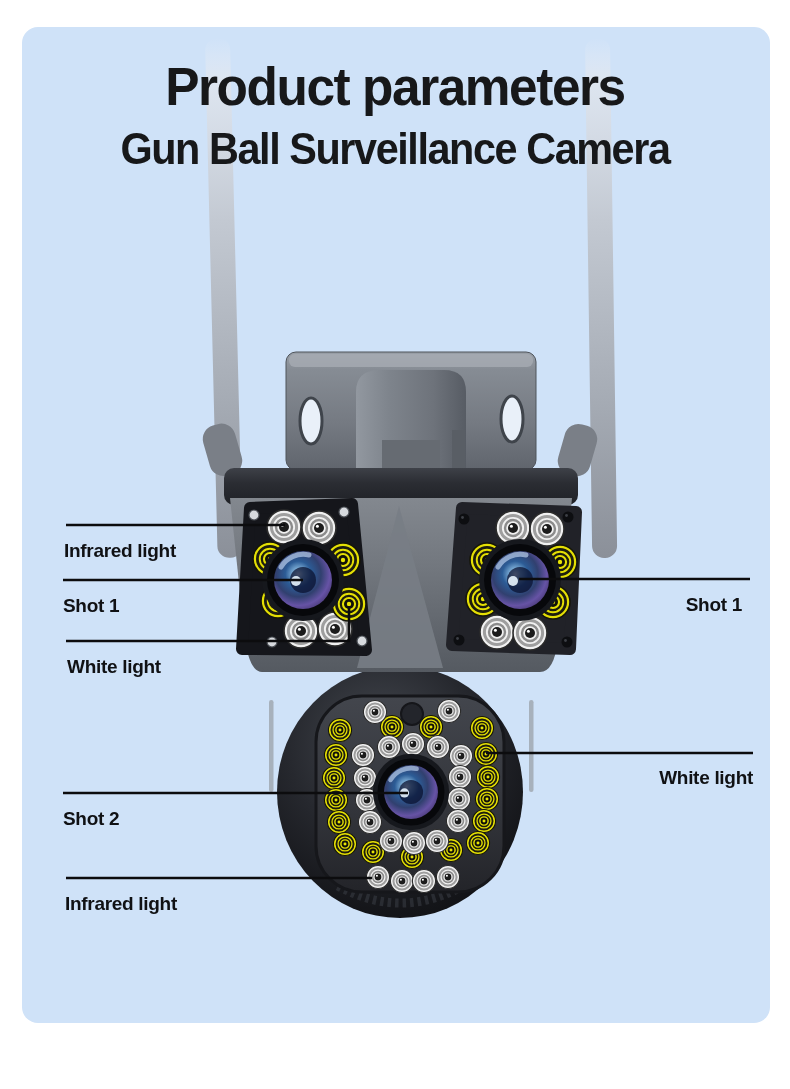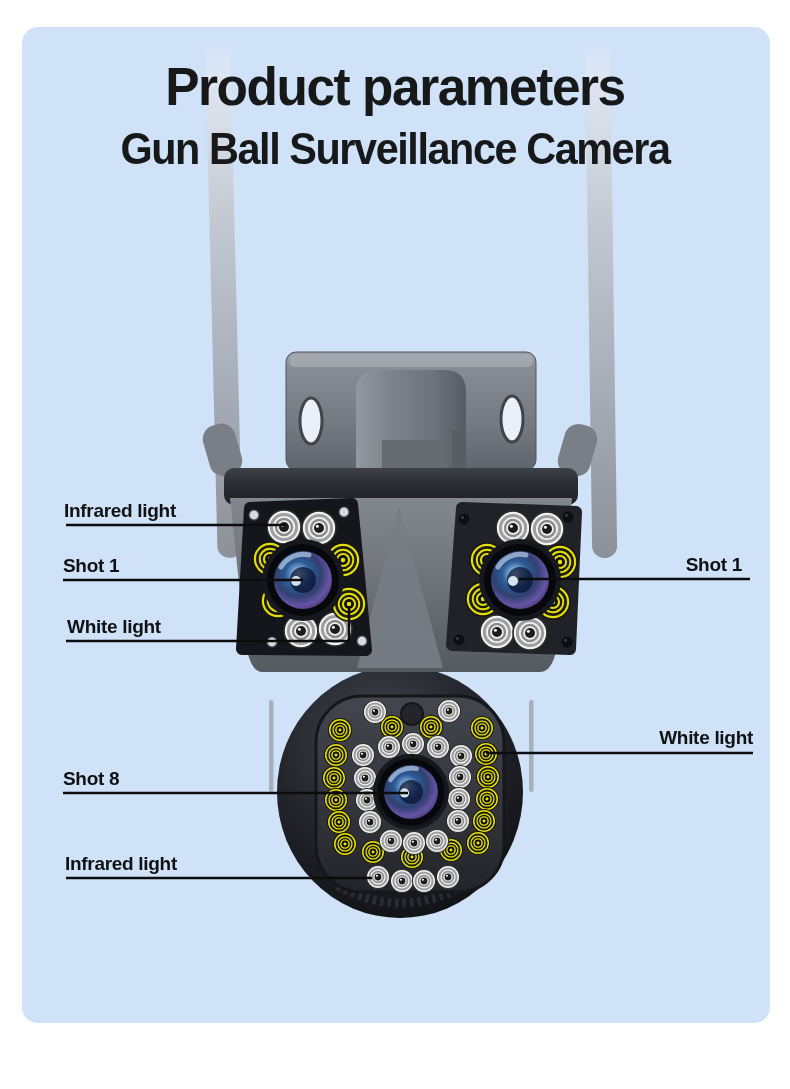--- a/index.html
+++ b/index.html
@@ -25,7 +25,7 @@
   }
   .lbl{
     position:absolute;font-size:19px;font-weight:600;color:#101114;
-    letter-spacing:-.3px;white-space:nowrap;
+    letter-spacing:-.3px;white-space:nowrap;margin-top:40px;
   }
   #lbl-ir-top   {left:64px;top:500px;}
   #lbl-shot1    {left:63px;top:555px;text-align:right;}

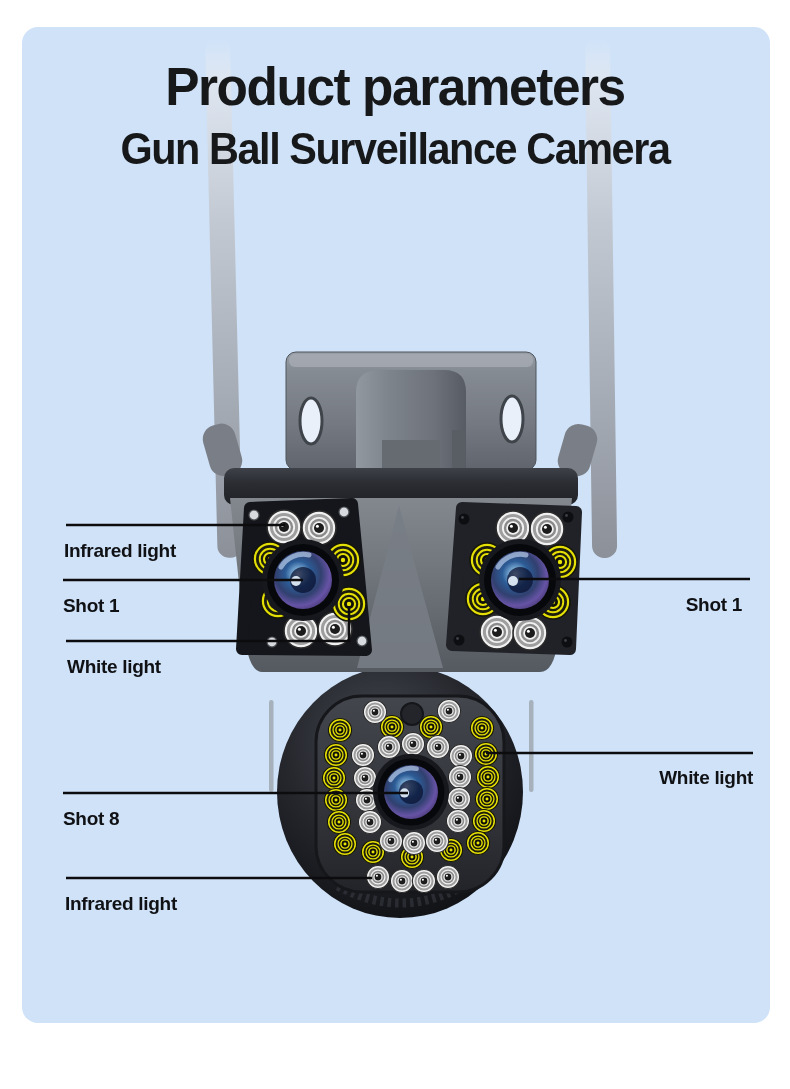--- a/index.html
+++ b/index.html
@@ -266,7 +266,7 @@
 <div class="lbl" id="lbl-white-l">White light</div>
 <div class="lbl" id="lbl-shot2">Shot 1</div>
 <div class="lbl" id="lbl-white-r">White light</div>
-<div class="lbl" id="lbl-shot3">Shot 8</div>
+<div class="lbl" id="lbl-shot3">Shot 2</div>
 <div class="lbl" id="lbl-ir-bot">Infrared light</div>
 
 </body></html>

